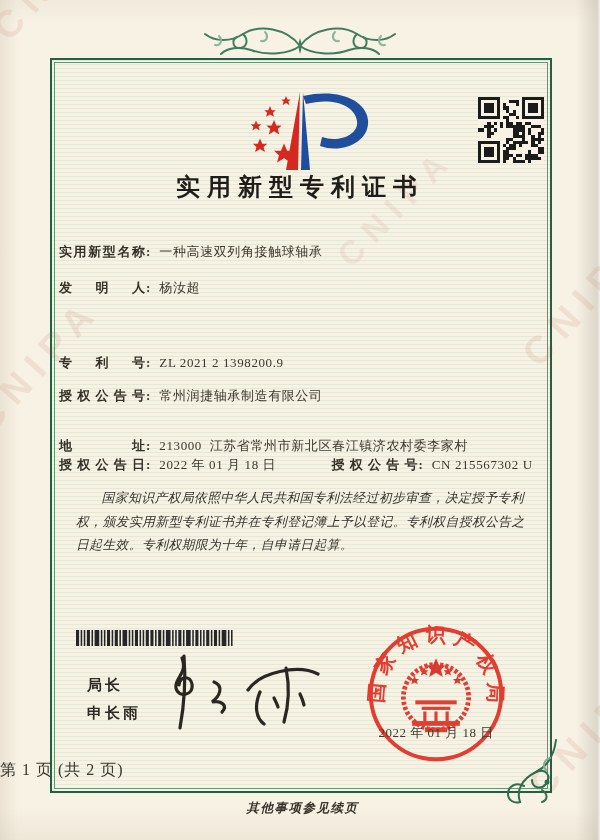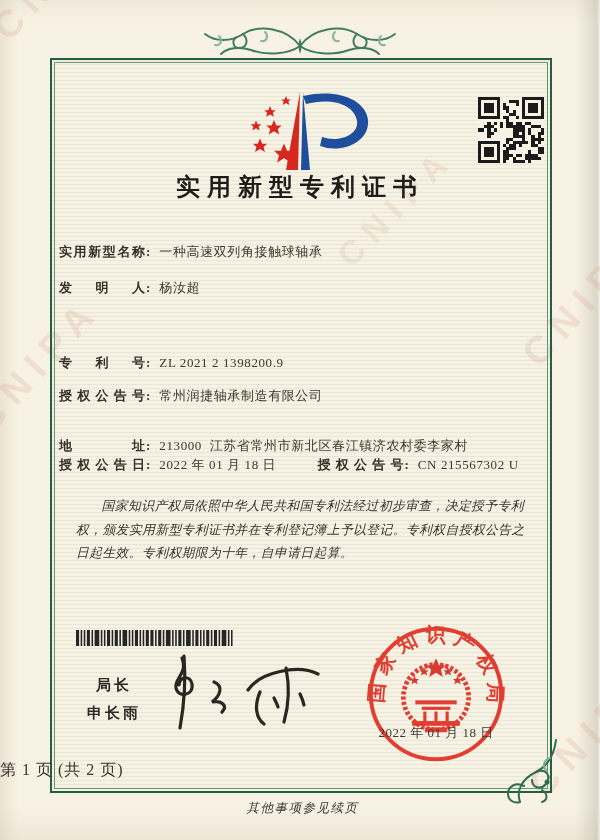--- a/index.html
+++ b/index.html
@@ -39,7 +39,7 @@
   .lbl{display:inline-block; width:86px; text-align:justify; text-align-last:justify; font-weight:600; color:#343127;}
   .sep{display:inline-block; margin:0 9px 0 1px; font-weight:600;}
   .val{letter-spacing:0.6px;}
-  .pair2{margin-left:38px;}
+  .pair2{margin-left:52px;}
   .pair2 .lbl{width:86px;}
   .r1{top:243px;} .r2{top:279px;} .r3{top:316px;margin-top:38px;} .r4{top:350px;} .r5{top:387px;} .r6{top:421px;margin-top:16px;} .r7{top:456px;}
   .body-text{position:absolute; left:76px; width:452px; top:487px; z-index:2;margin-top:8px;}

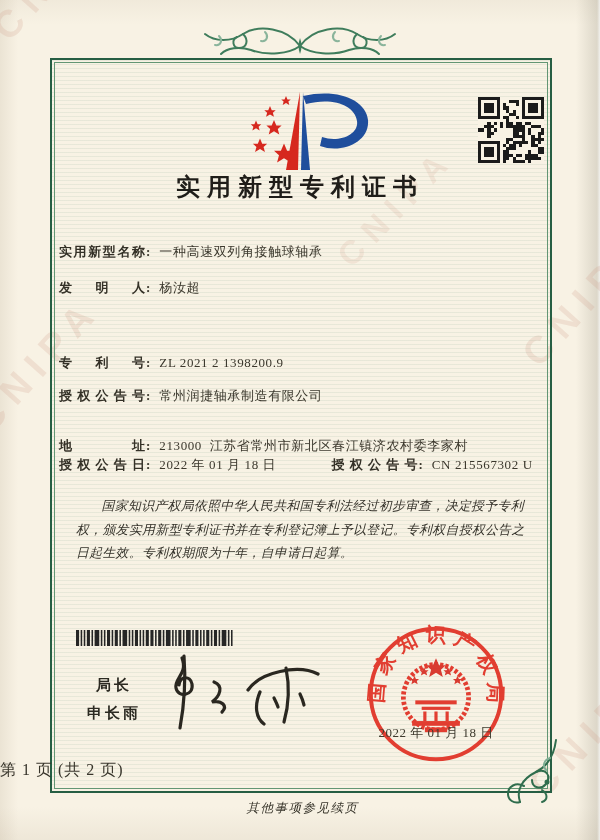--- a/index.html
+++ b/index.html
@@ -42,7 +42,7 @@
   .pair2{margin-left:52px;}
   .pair2 .lbl{width:86px;}
   .r1{top:243px;} .r2{top:279px;} .r3{top:316px;margin-top:38px;} .r4{top:350px;} .r5{top:387px;} .r6{top:421px;margin-top:16px;} .r7{top:456px;}
-  .body-text{position:absolute; left:76px; width:452px; top:487px; z-index:2;margin-top:8px;}
+  .body-text{position:absolute; left:76px; width:452px; top:487px; z-index:2;}
   .body-text p{margin:0 0 2px 0; font-size:12.8px; line-height:1.85; text-indent:2em;
                font-style:italic; letter-spacing:0.4px; color:#34322a;}
   .barcode{position:absolute; left:76px; top:630px; z-index:2;}

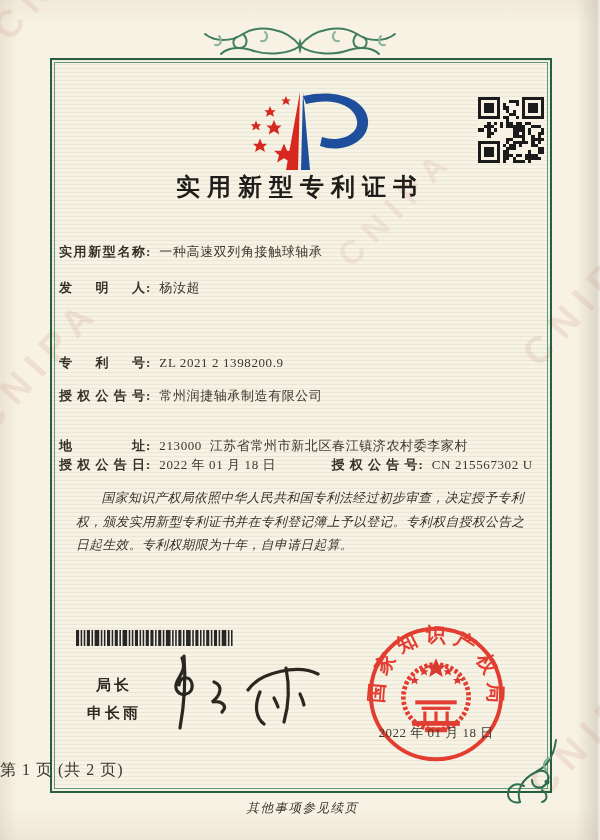--- a/index.html
+++ b/index.html
@@ -46,7 +46,7 @@
   .body-text p{margin:0 0 2px 0; font-size:12.8px; line-height:1.85; text-indent:2em;
                font-style:italic; letter-spacing:0.4px; color:#34322a;}
   .barcode{position:absolute; left:76px; top:630px; z-index:2;}
-  .signer{position:absolute; left:87px; top:671px; z-index:2; font-size:15px; letter-spacing:3px; font-weight:600; color:#2c2a22; line-height:28px;text-align:center;}
+  .signer{position:absolute; left:87px; top:671px; z-index:2; font-size:15px; letter-spacing:3px; font-weight:600; color:#2c2a22; line-height:28px;}
   .signature{position:absolute; left:148px; top:648px; z-index:3;}
   .seal{position:absolute; left:366px; top:624px; z-index:2; opacity:0.9;}
   .seal-date{position:absolute; left:366px; top:724px; width:140px; text-align:center; font-size:13px;

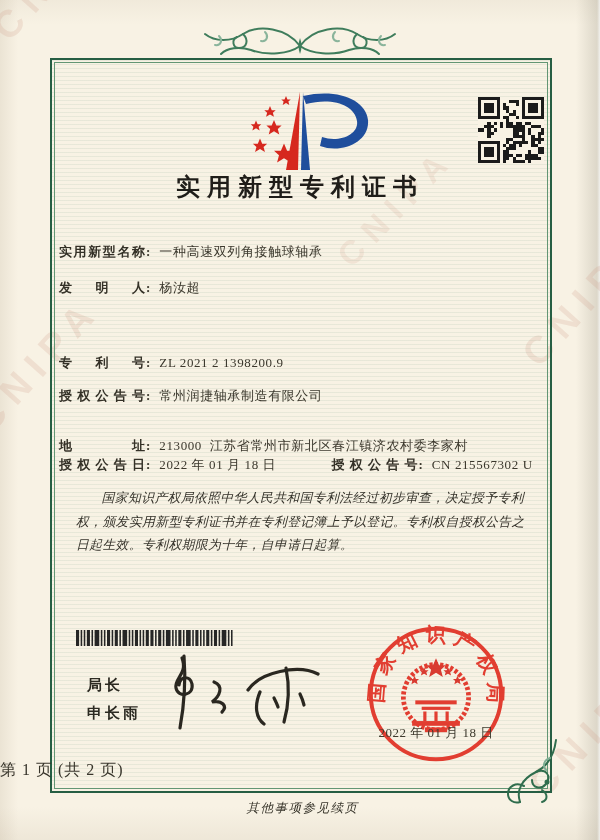--- a/index.html
+++ b/index.html
@@ -53,7 +53,7 @@
              letter-spacing:0.5px; color:#3e3a2e; z-index:4;}
   .page-info{position:absolute; left:0; right:0; top:760px; text-align:left; font-size:16px; letter-spacing:1px; color:#38352b; z-index:2;}
   .cont-note{position:absolute; left:5px; right:0; top:800px; text-align:center; font-size:12.5px; font-style:italic;
-             letter-spacing:1.5px; color:#38352b; z-index:2;}
+             letter-spacing:1.5px; color:#38352b; z-index:2;font-weight:bold;}
 </style>
 </head>
 <body>

